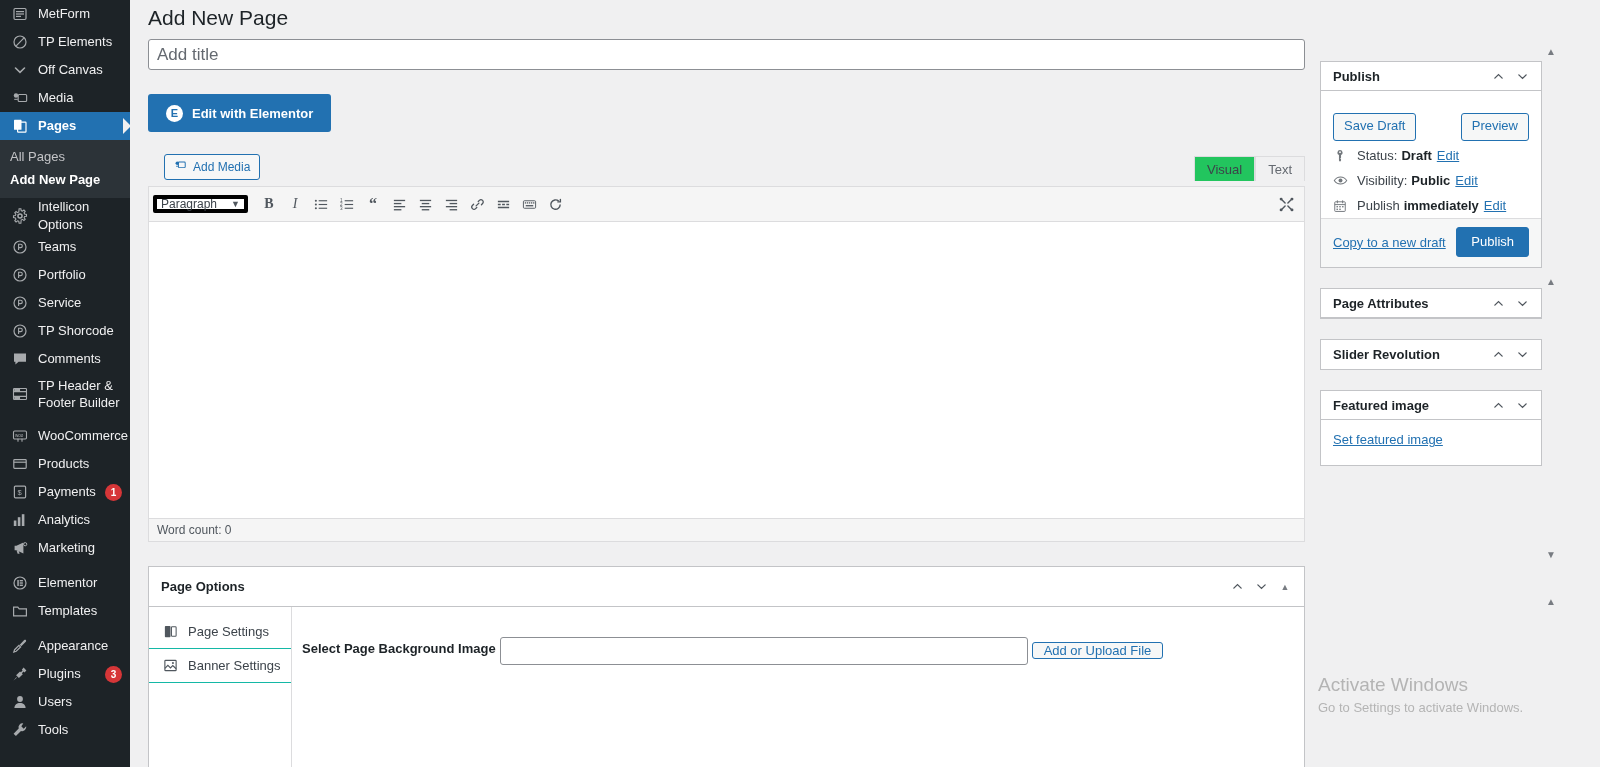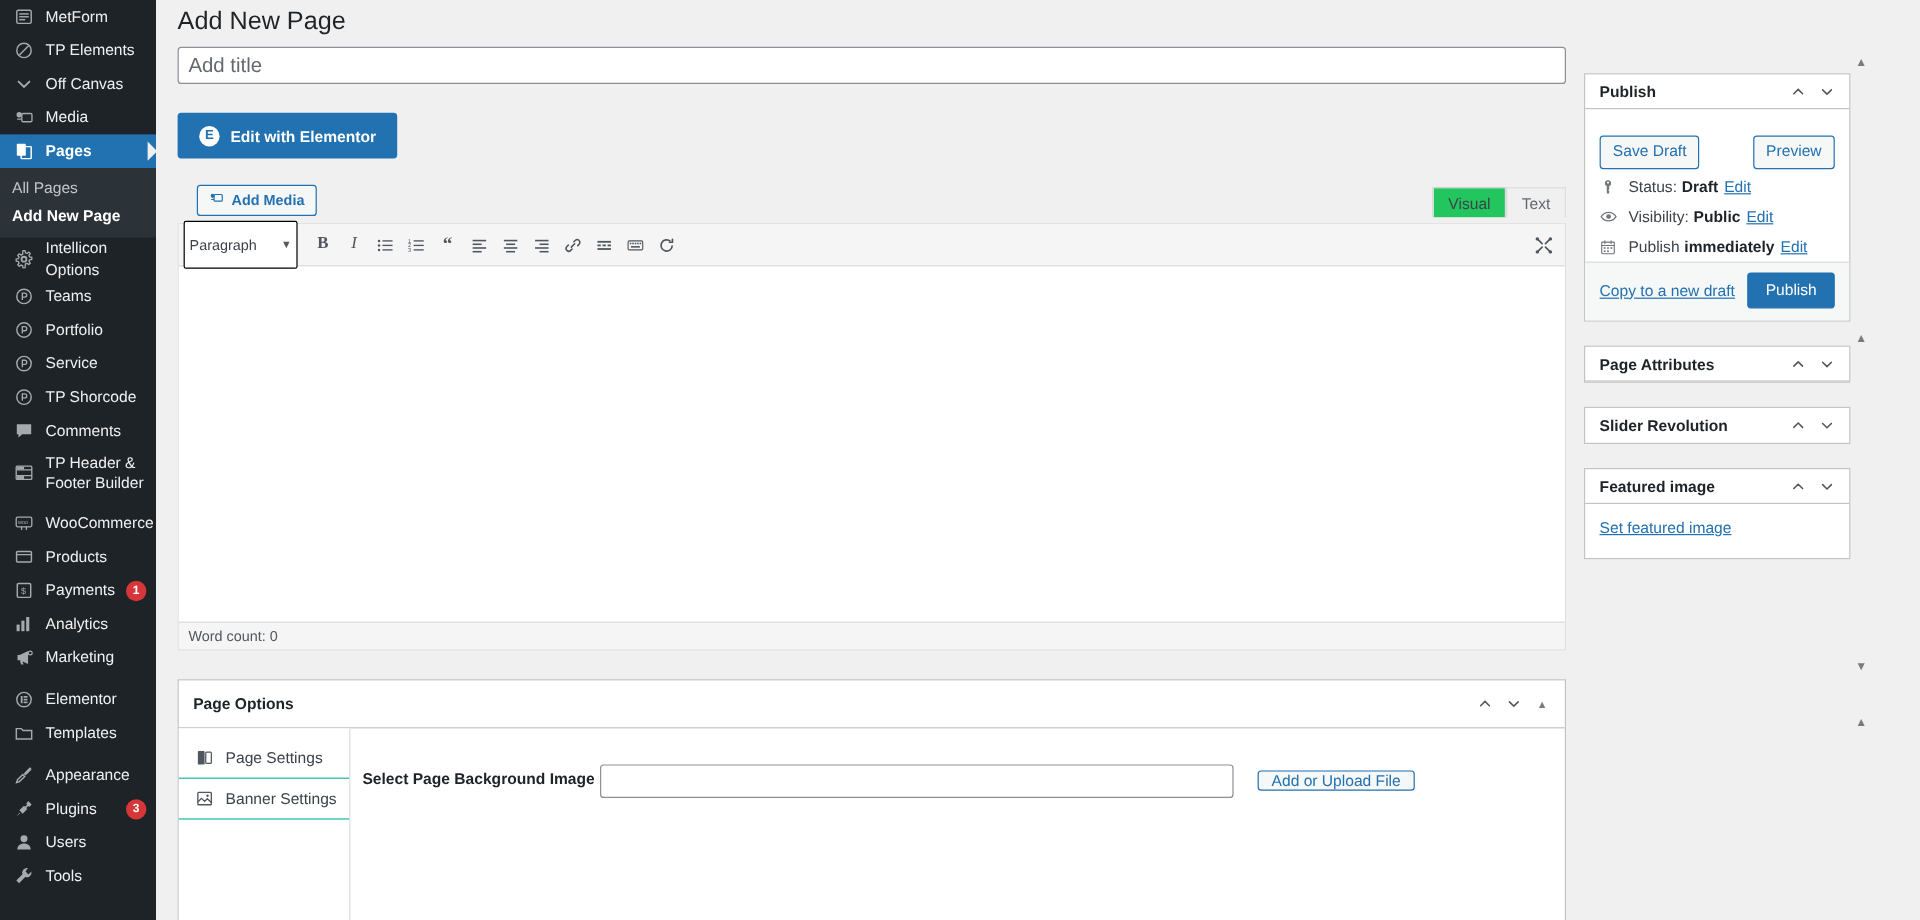--- a/index.html
+++ b/index.html
@@ -154,7 +154,6 @@
   #wp-content-wrap { margin-top: 22px; position: relative; }
   #wp-media-buttons {
     padding: 0 0 6px 16px;
-    font-weight: bold;
   }
   .add-media-btn {
     display: inline-flex; align-items: center; gap: 6px;

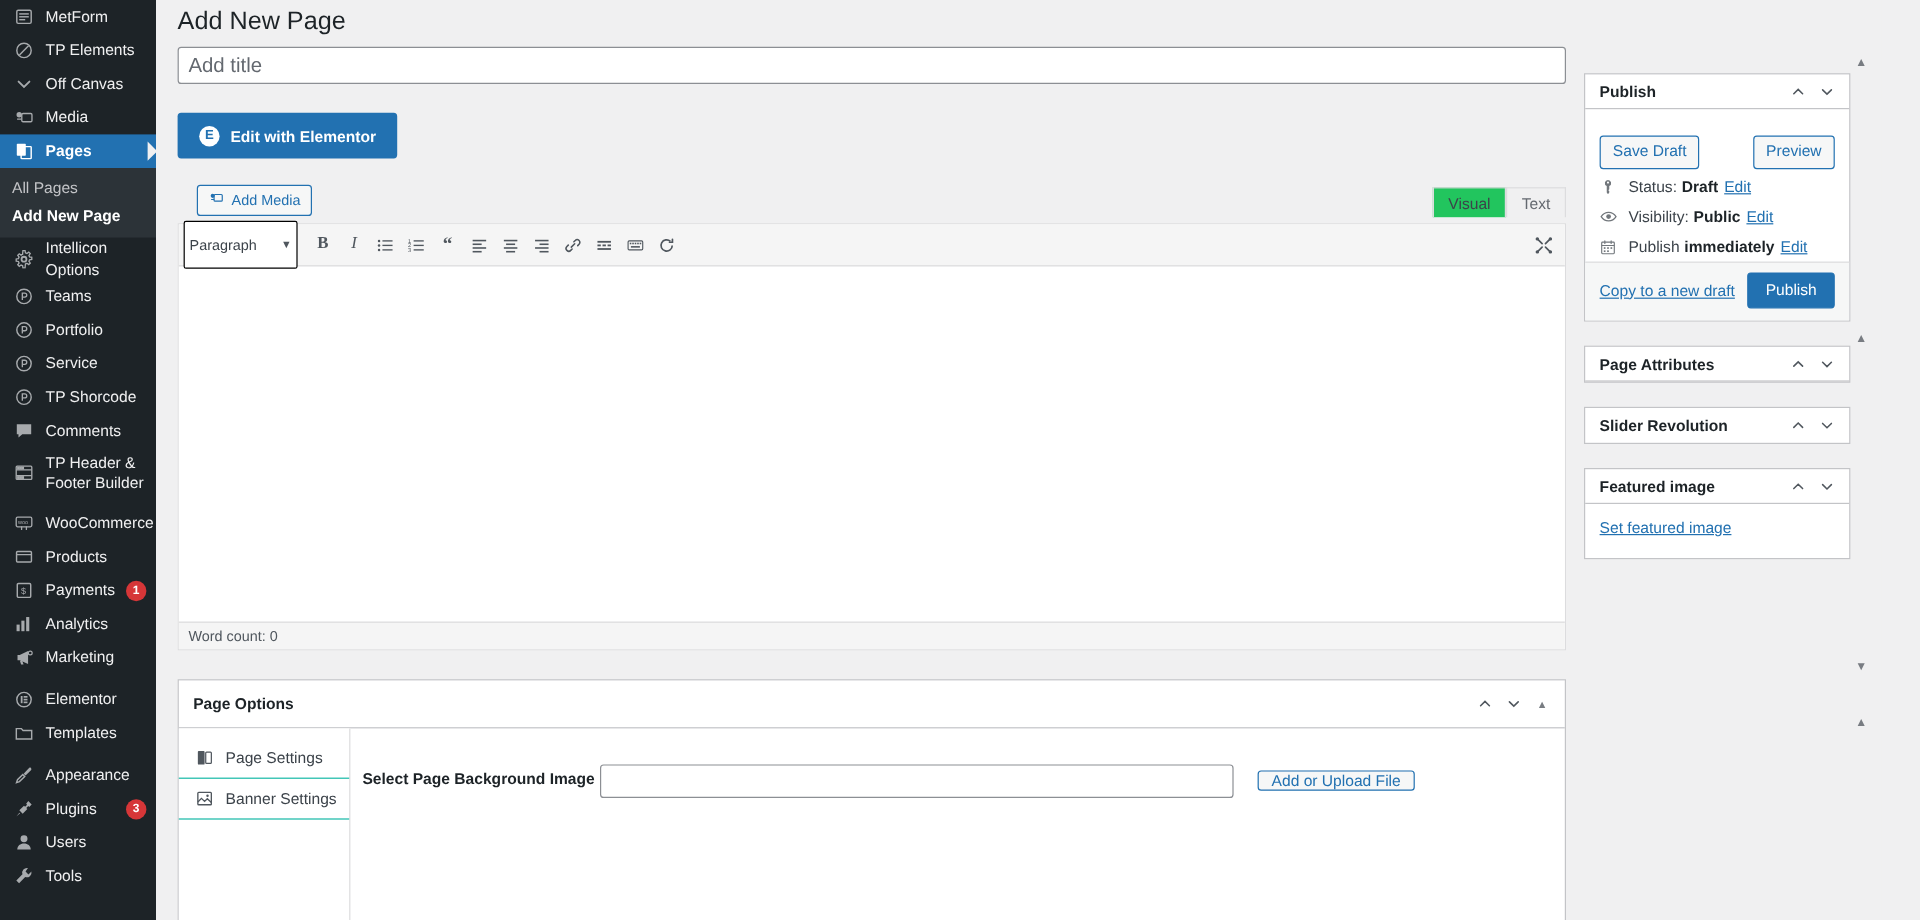--- a/index.html
+++ b/index.html
@@ -203,12 +203,12 @@
     position: relative;
   }
   .para-select {
-    width: 95px; height: 40px;
+    width: 95px; height: 18px;
     margin-right: 8px;
     padding: 0 4px;
     font-size: 12px;
     color: #3c434a;
-    border: 1px solid #000000;
+    border: 4px solid #000000;
     border-radius: 2px;
     background: #fff;
     display: flex; align-items: center; justify-content: space-between;

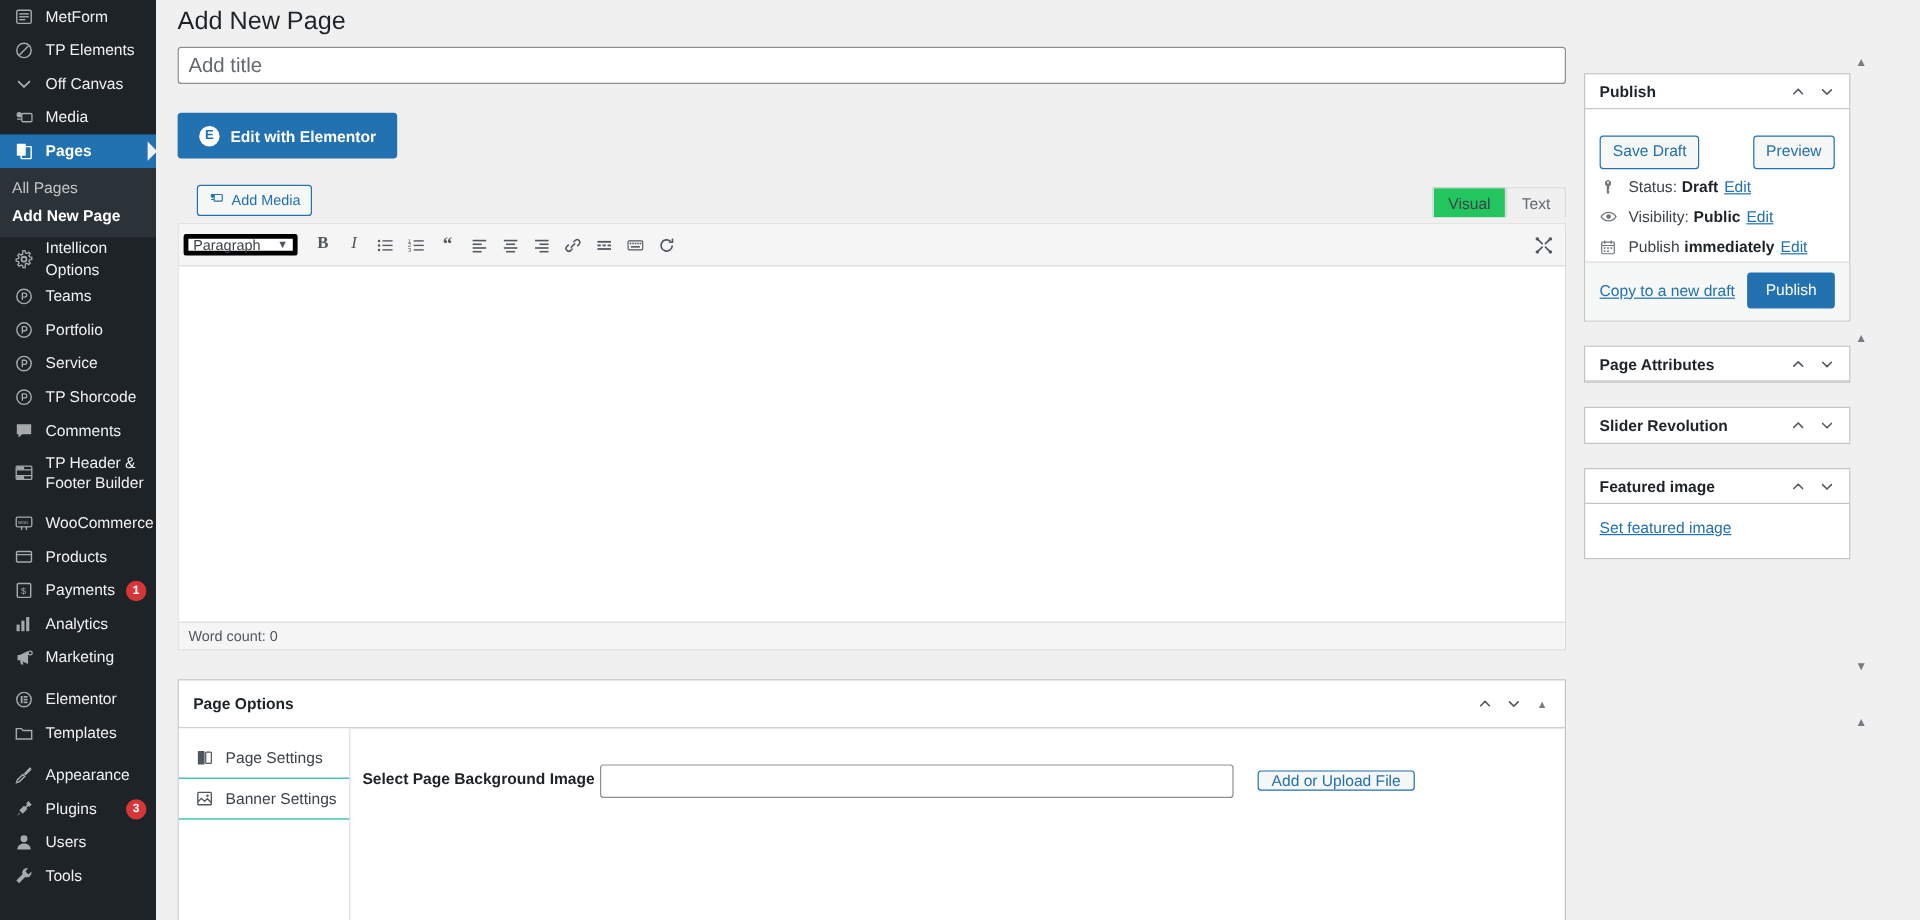--- a/index.html
+++ b/index.html
@@ -446,7 +446,7 @@
   }
   .upload-btn {
     height: 28px;
-    margin-left: 16px;
+    margin-left: 0;
     padding: 0 11px;
     background: #f6f7f7;
     border: 1px solid #2271b1;

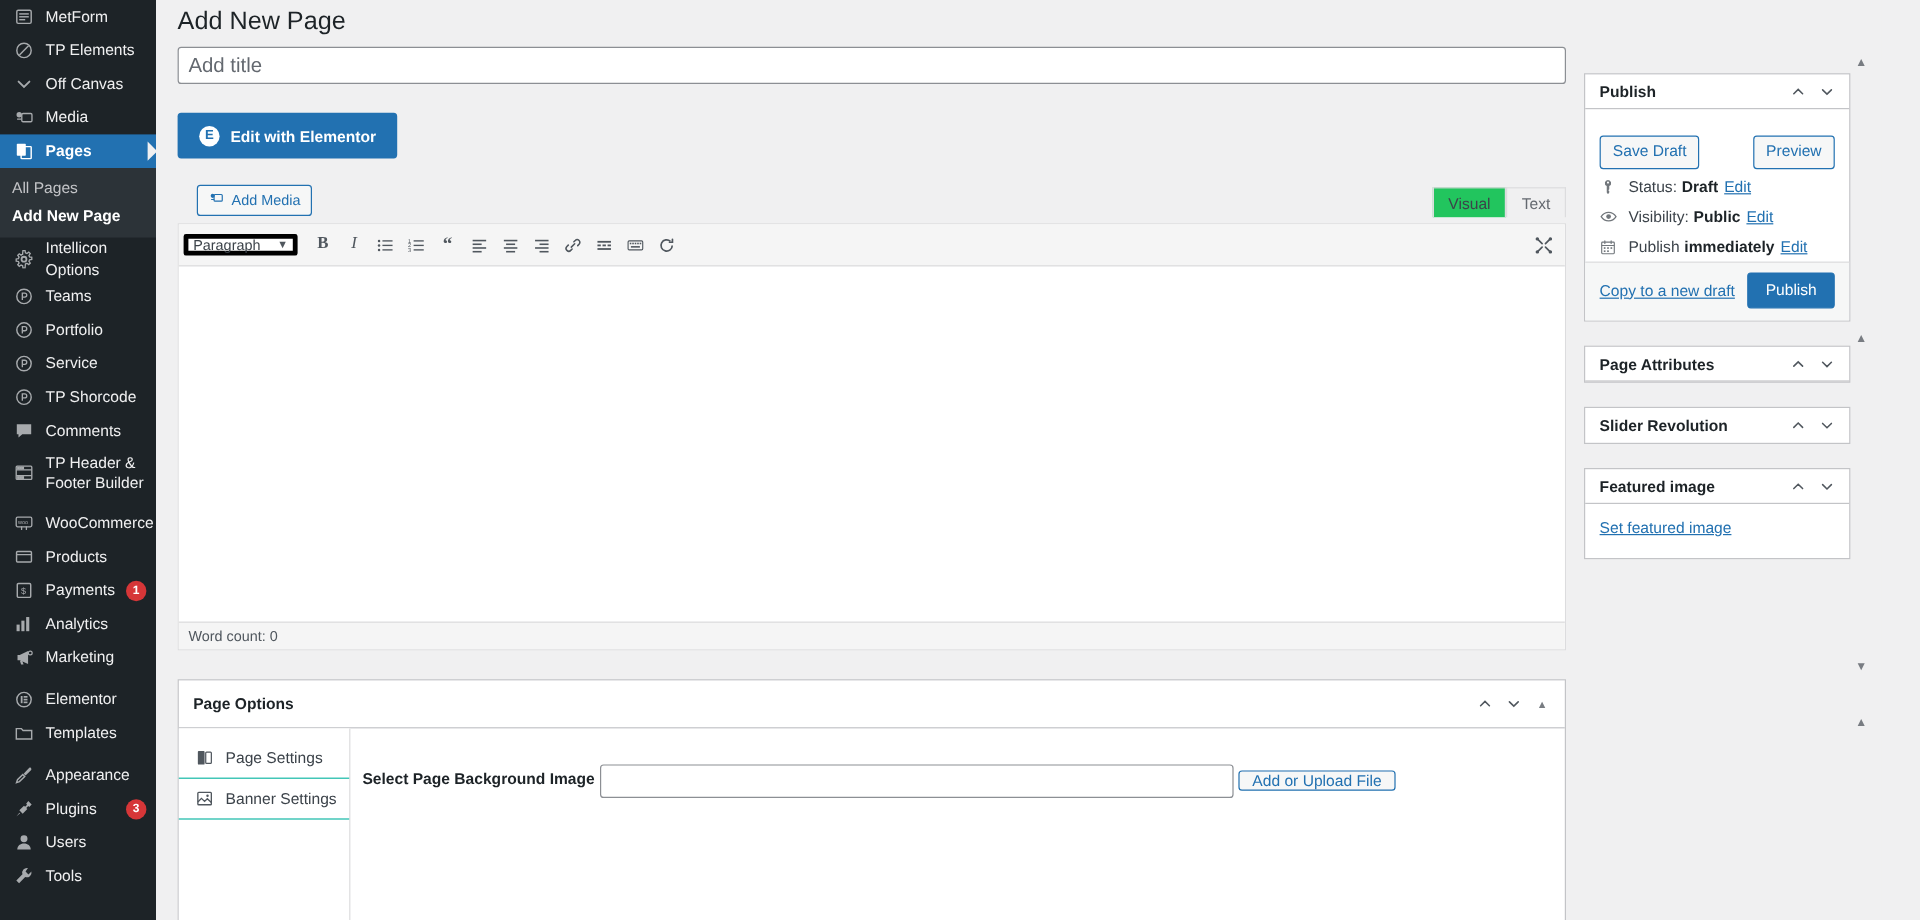--- a/index.html
+++ b/index.html
@@ -1061,6 +1061,10 @@
     <span style="font-size:10px;color:#787c82;">▲</span>
   </div>
 
+  <div id="activate-windows">
+    <div class="aw-title">Activate Windows</div>
+    <div class="aw-sub">Go to Settings to activate Windows.</div>
+  </div>
 
 </div>
 

